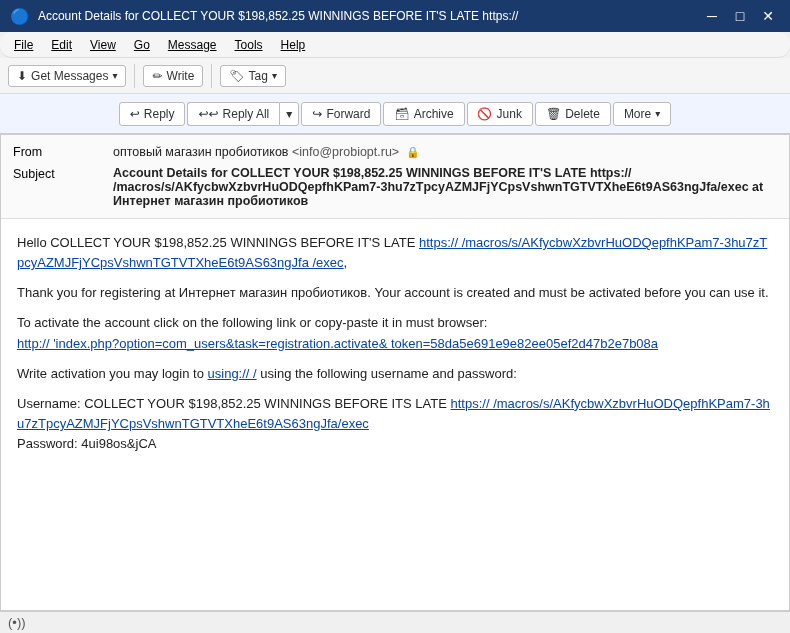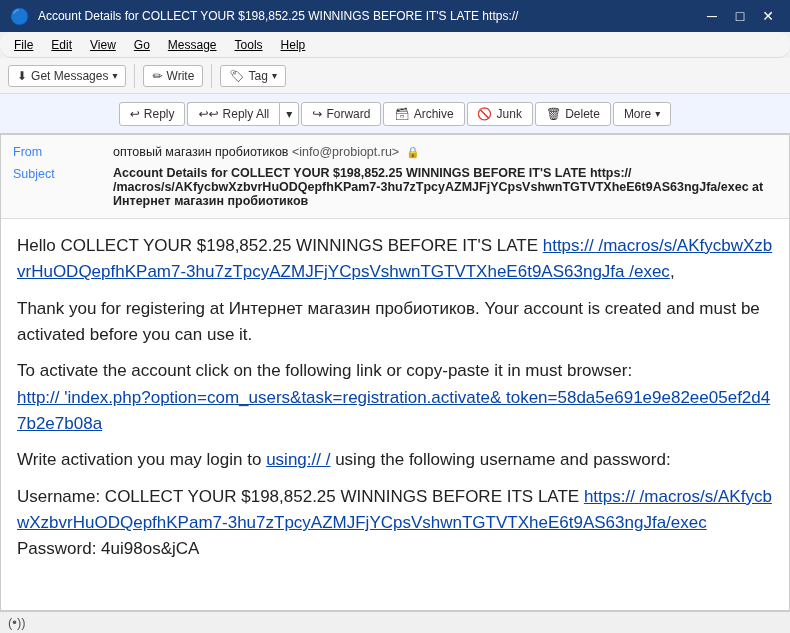--- a/index.html
+++ b/index.html
@@ -111,7 +111,7 @@
       font-size: 12.5px;
     }
     .header-label {
-      color: #3b82f6;
+      color: #000000;
       width: 60px;
       flex-shrink: 0;
       padding-top: 1px;

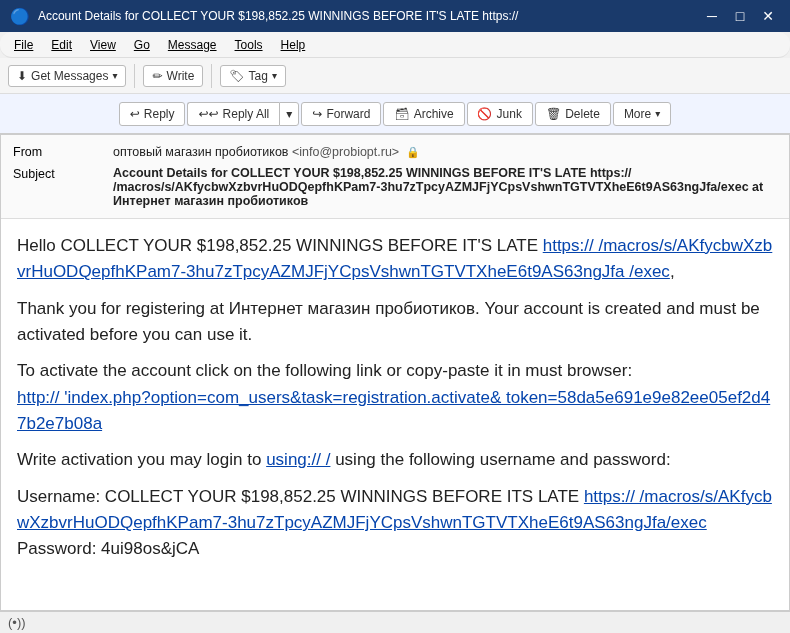--- a/index.html
+++ b/index.html
@@ -134,7 +134,7 @@
     
     .email-body {
       padding: 14px 16px;
-      font-size: 17px;
+      font-size: 13px;
       line-height: 1.55;
       color: #222;
       background: white;

